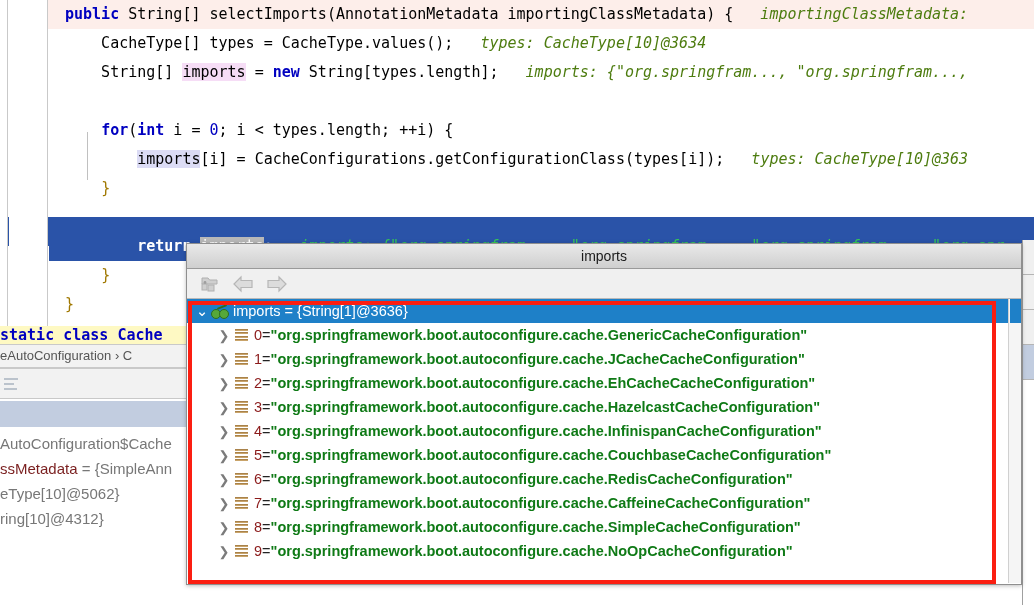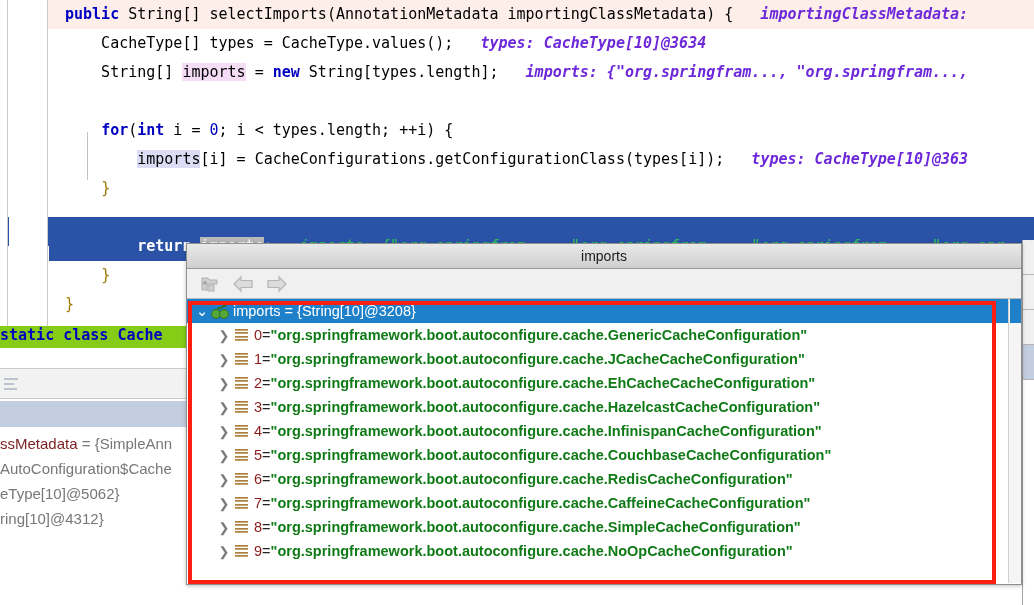--- a/index.html
+++ b/index.html
@@ -58,7 +58,7 @@
 
   .kw   { color: #0000c0; font-weight: bold; }
   .num  { color: #0000c0; }
-  .hint { color: #6d28d9; font-style: italic; font-weight: bold; }
+  .hint { color: #4d7c0f; font-style: italic; }
   .hint-on-exec { color: #35c756; font-style: italic; }
   .sel-pink { background: #f6ddf6; }
   .sel-lav  { background: #dcdcf5; }

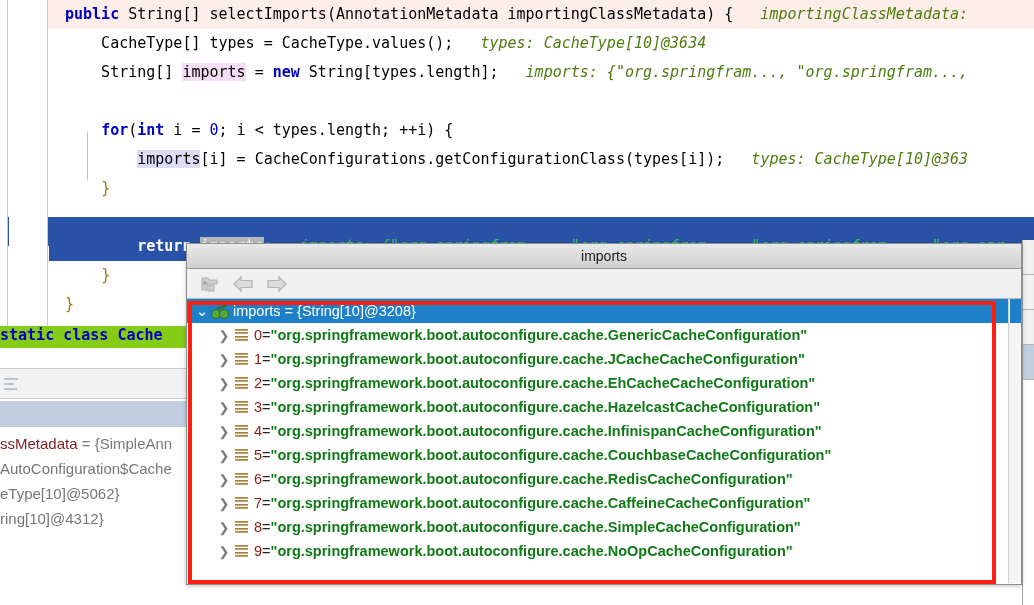--- a/index.html
+++ b/index.html
@@ -373,7 +373,7 @@
           <span class="lens l"></span>
           <span class="lens r"></span>
         </span>
-        <span class="lbl">imports = {String[10]@3208}</span>
+        <span class="lbl">imports = {String[1]@3636}</span>
       </div>
 
       <div id="tree-list">

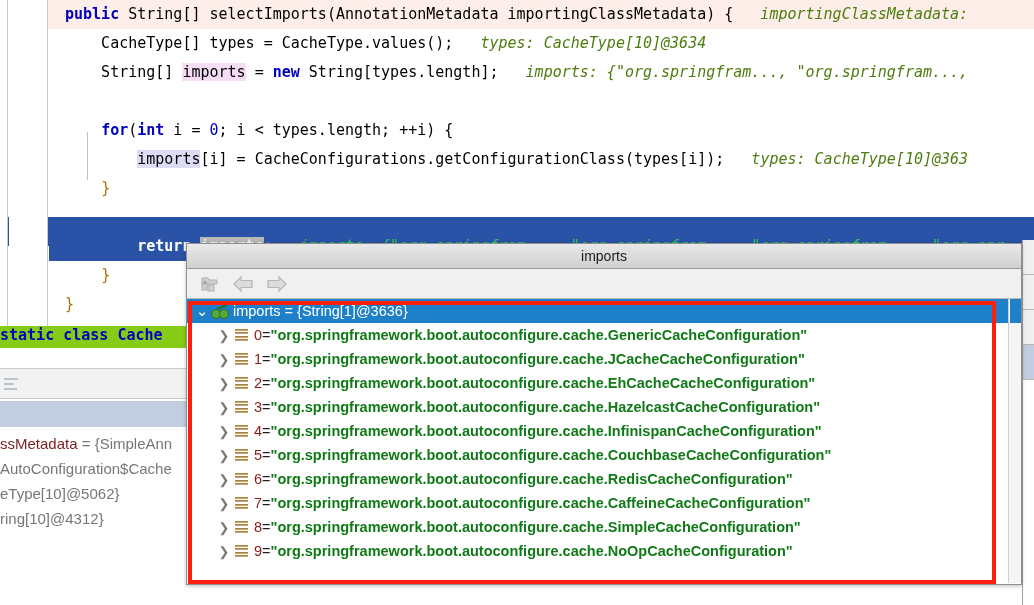--- a/index.html
+++ b/index.html
@@ -94,7 +94,7 @@
   .bg-code-strip {
     position: absolute; left: 0; top: 326px;
     width: 186px; height: 22px;
-    background: #84cc16;
+    background: #fef9c3;
     overflow: hidden;
     font-family: "DejaVu Sans Mono", "Liberation Mono", monospace;
     font-size: 15px;

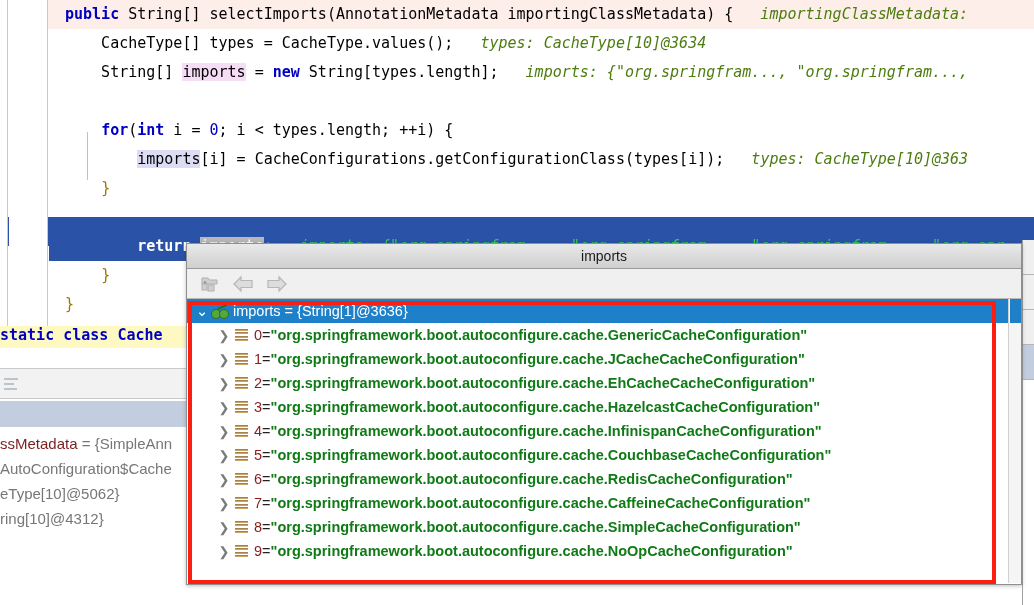--- a/index.html
+++ b/index.html
@@ -312,6 +312,9 @@
 
   <div class="bg-code-strip">static class Cache</div>
 
+  <div class="bg-breadcrumb">
+    <span>eAutoConfiguration  ›  C</span>
+  </div>
 
   <div class="bg-panel">
     <div class="bg-toolbar">

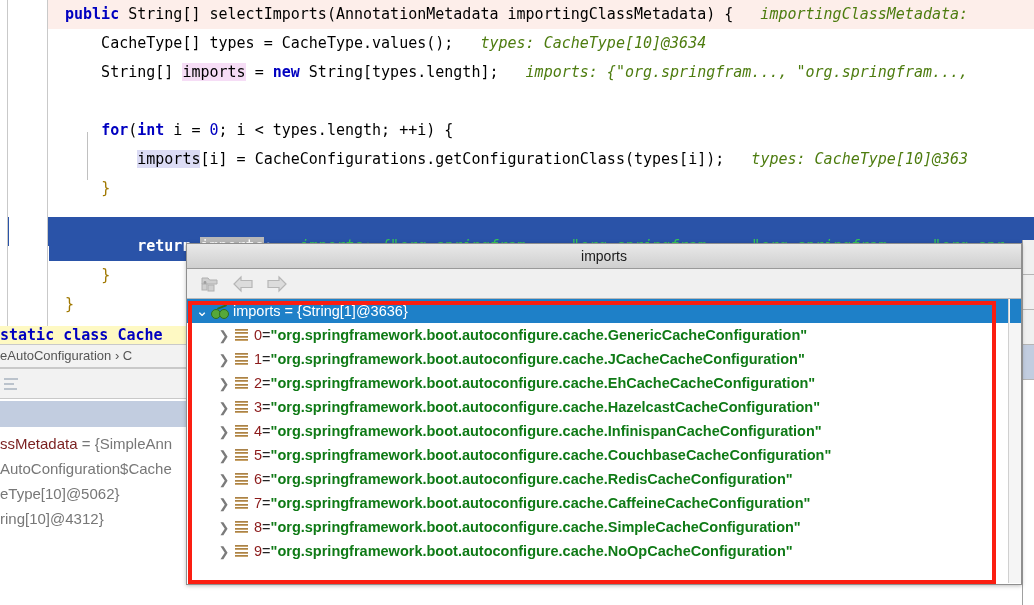--- a/index.html
+++ b/index.html
@@ -326,8 +326,8 @@
     </div>
     <div class="bg-sel-row"></div>
     <div class="bg-var-rows" id="bg-vars">
+        <div class="bg-var-row"><span>AutoConfiguration$Cache</span></div>
         <div class="bg-var-row"><span class="name">ssMetadata</span><span> = {SimpleAnn</span></div>
-        <div class="bg-var-row"><span>AutoConfiguration$Cache</span></div>
         <div class="bg-var-row"><span>eType[10]@5062}</span></div>
         <div class="bg-var-row"><span>ring[10]@4312}</span></div>
       </div>

